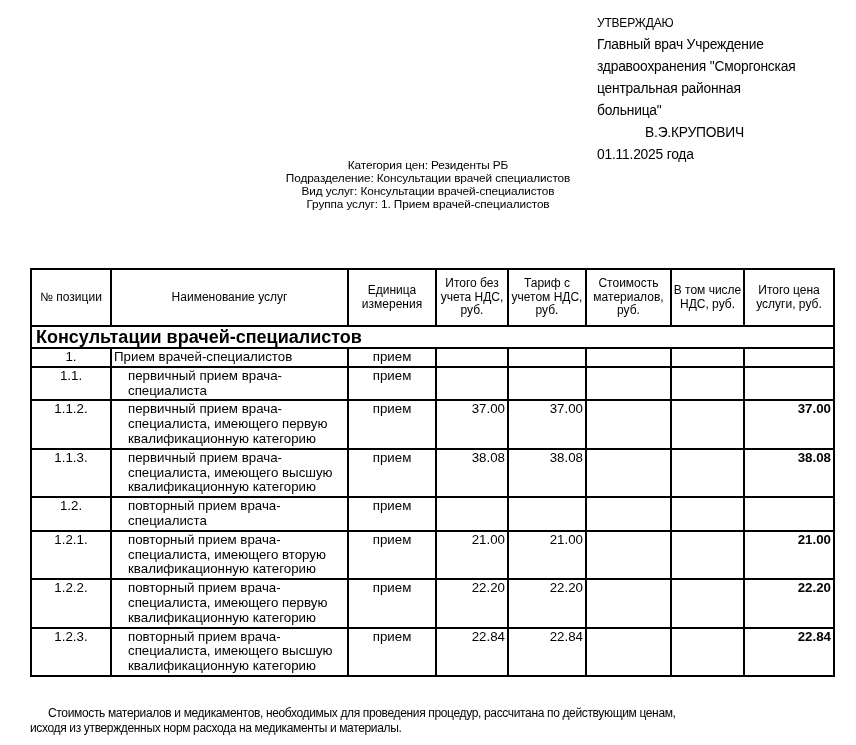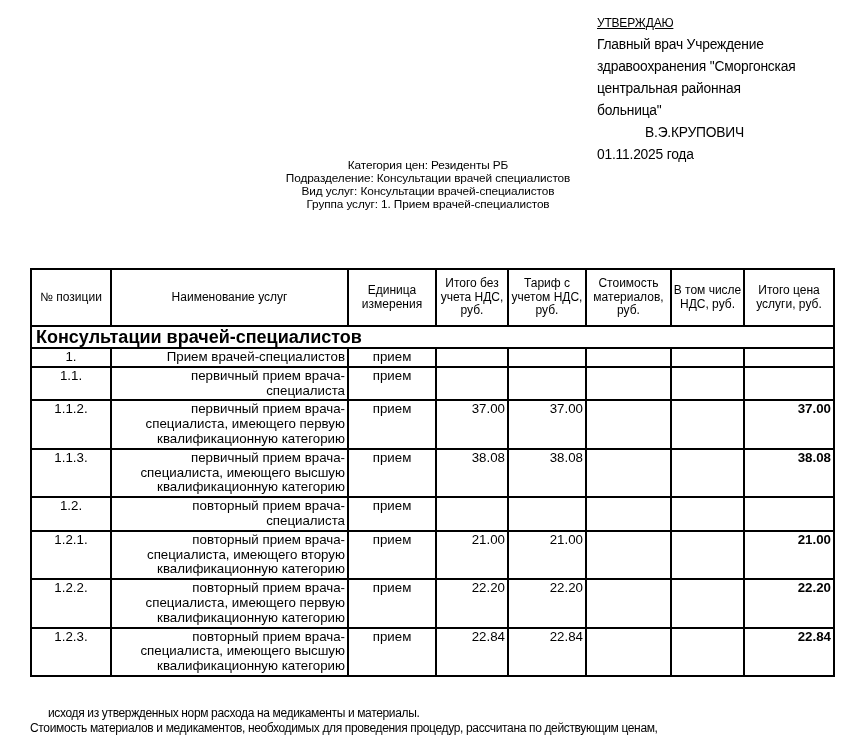--- a/index.html
+++ b/index.html
@@ -19,7 +19,7 @@
     font-size: 13.8px; line-height: 22px;
     letter-spacing: -0.2px;
   }
-  .approval .utv { font-size: 12px; text-decoration: underline; }
+  .approval .utv { font-size: 12px; }
   .approval .sig { padding-left: 48px; }
 
   

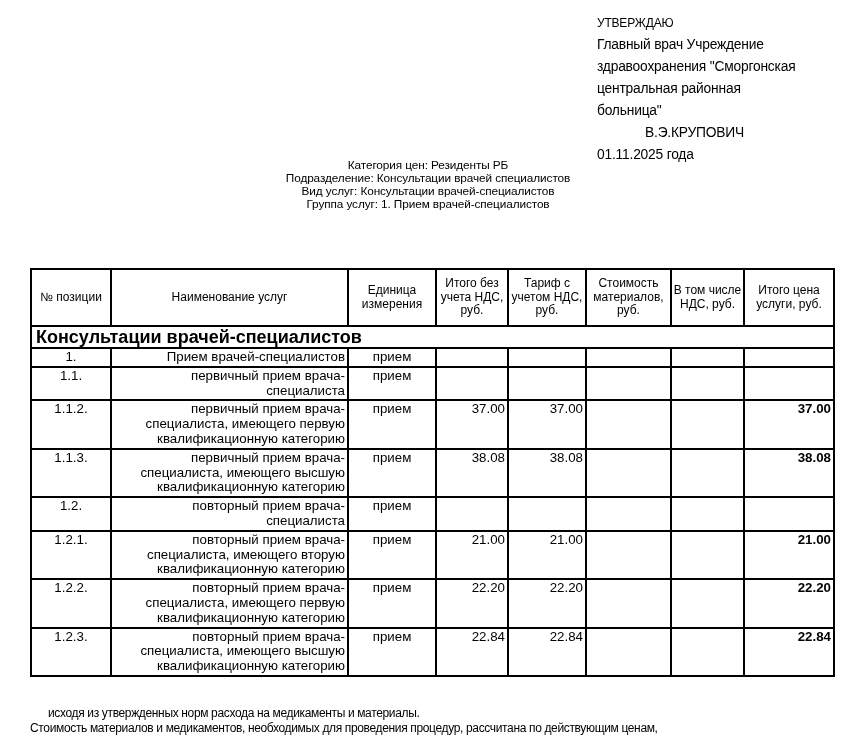--- a/index.html
+++ b/index.html
@@ -69,7 +69,7 @@
     padding: 1px 4px;
   }
   td.c-num  { text-align: center; }
-  td.c-name { text-align: right; padding-left: 3px; }
+  td.c-name { text-align: left; padding-left: 3px; }
   td.c-name.indent { padding-left: 16px; }
   td.c-unit { text-align: center; font-size: 12.8px; }
   td.c-t1, td.c-t2 { text-align: right; padding-right: 4px; }

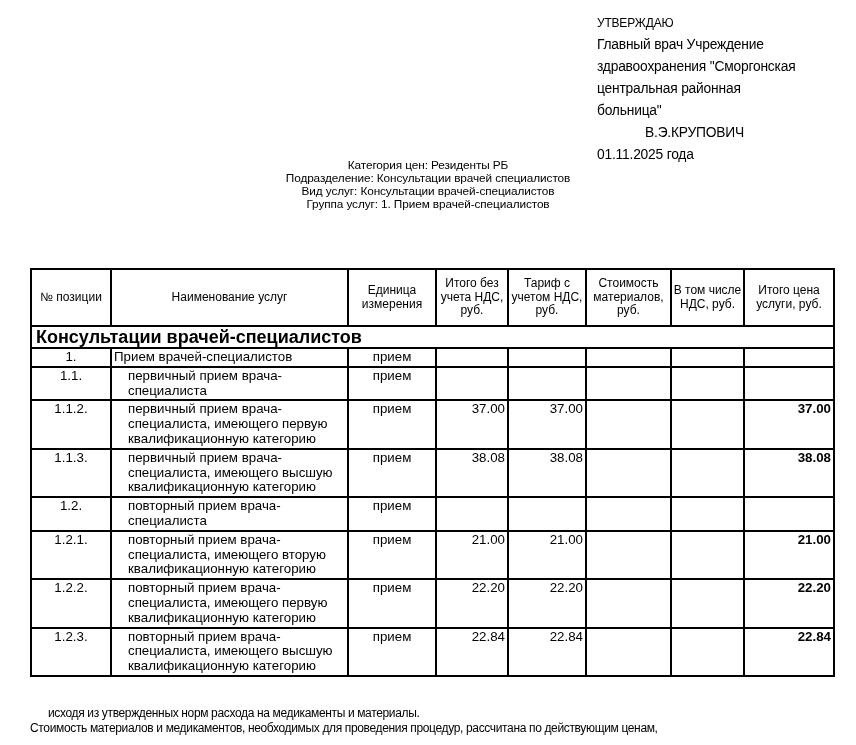--- a/index.html
+++ b/index.html
@@ -220,8 +220,8 @@
 </table>
 
 <div class="footnote" id="footnote-lines">
+    <div class="fn-line">Стоимость материалов и медикаментов, необходимых для проведения процедур, рассчитана по действующим ценам,</div>
     <div class="fn-line">исходя из утвержденных норм расхода на медикаменты и материалы.</div>
-    <div class="fn-line">Стоимость материалов и медикаментов, необходимых для проведения процедур, рассчитана по действующим ценам,</div>
   </div>
 
 </body></html>

